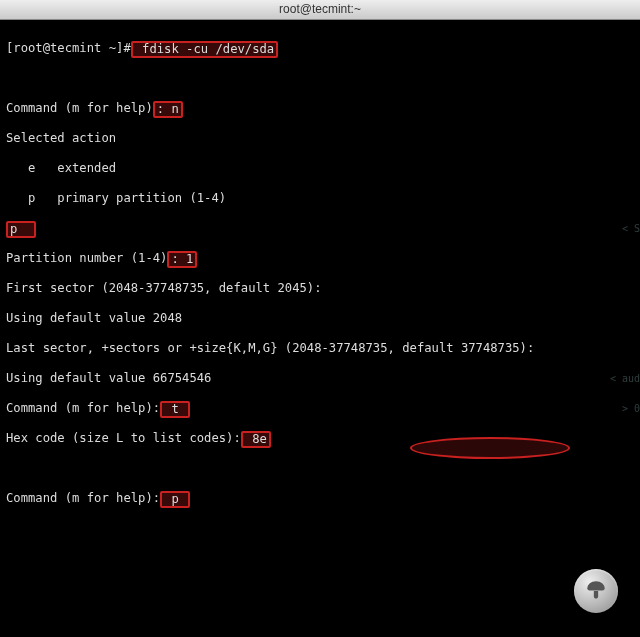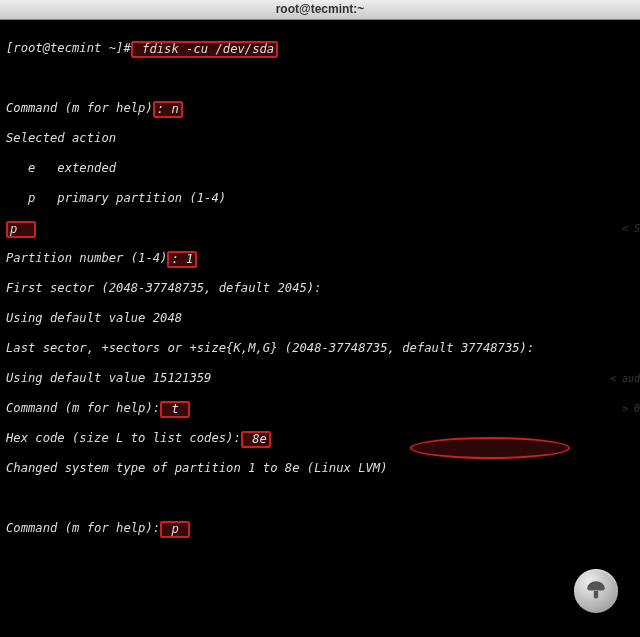--- a/index.html
+++ b/index.html
@@ -23,7 +23,7 @@
     border-bottom: 1px solid #888;
     position: relative;
   }
-  .titlebar .title { font-weight: bold; }
+  .titlebar .title { font-weight: normal; }
   .term {
     padding: 6px 6px 0 6px;
     position: relative;

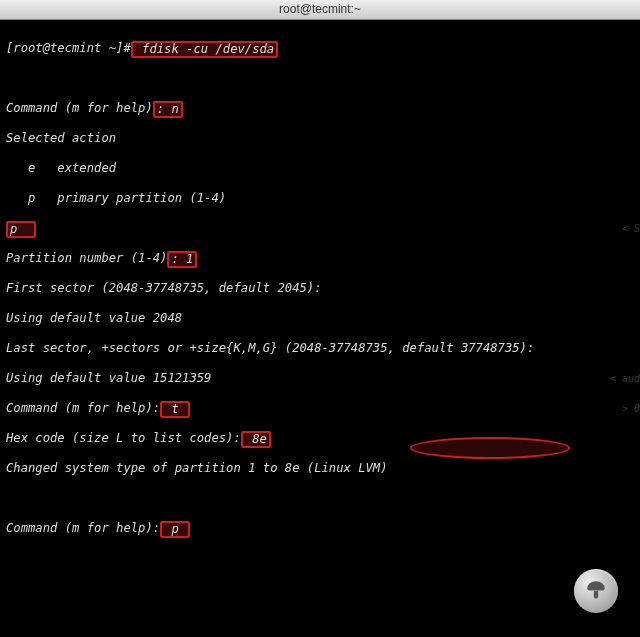--- a/index.html
+++ b/index.html
@@ -29,7 +29,6 @@
     position: relative;
     white-space: pre;
     height: 617px;
-    font-style: italic;
   }
   .line { height: 15px; }
   .hl {

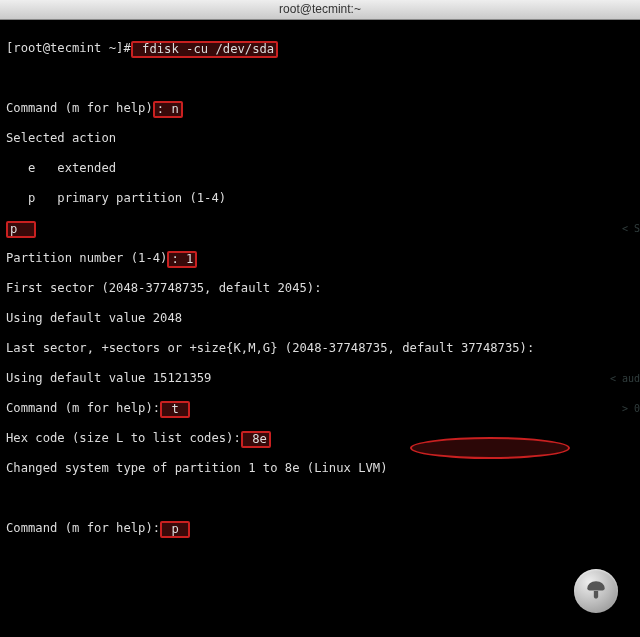--- a/index.html
+++ b/index.html
@@ -90,7 +90,7 @@
 <div class="line">First sector (2048-37748735, default 2045):</div>
 <div class="line">Using default value 2048</div>
 <div class="line">Last sector, +sectors or +size{K,M,G} (2048-37748735, default 37748735):</div>
-<div class="line"><span>Using default value 15121359</span><span class="side-hint">&lt; aud</span></div>
+<div class="line"><span>Using default value 66754546</span><span class="side-hint">&lt; aud</span></div>
 <div class="line"><span>Command (m for help):</span><span class="hl"> t </span><span class="side-hint">&gt; 0</span></div>
 <div class="line"><span>Hex code (size L to list codes):</span><span class="hl"> 8e</span></div>
 <div class="line">Changed system type of partition 1 to 8e (Linux LVM)</div>

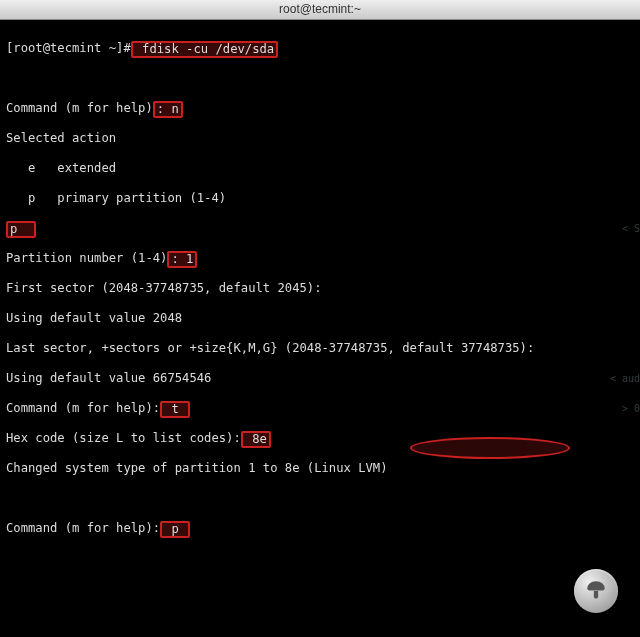--- a/index.html
+++ b/index.html
@@ -93,7 +93,6 @@
 <div class="line"><span>Using default value 66754546</span><span class="side-hint">&lt; aud</span></div>
 <div class="line"><span>Command (m for help):</span><span class="hl"> t </span><span class="side-hint">&gt; 0</span></div>
 <div class="line"><span>Hex code (size L to list codes):</span><span class="hl"> 8e</span></div>
-<div class="line">Changed system type of partition 1 to 8e (Linux LVM)</div>
 <div class="line"></div>
 <div class="line"><span>Command (m for help)</span><span>:</span><span class="hl"> p </span></div>
 <div class="line"></div>

